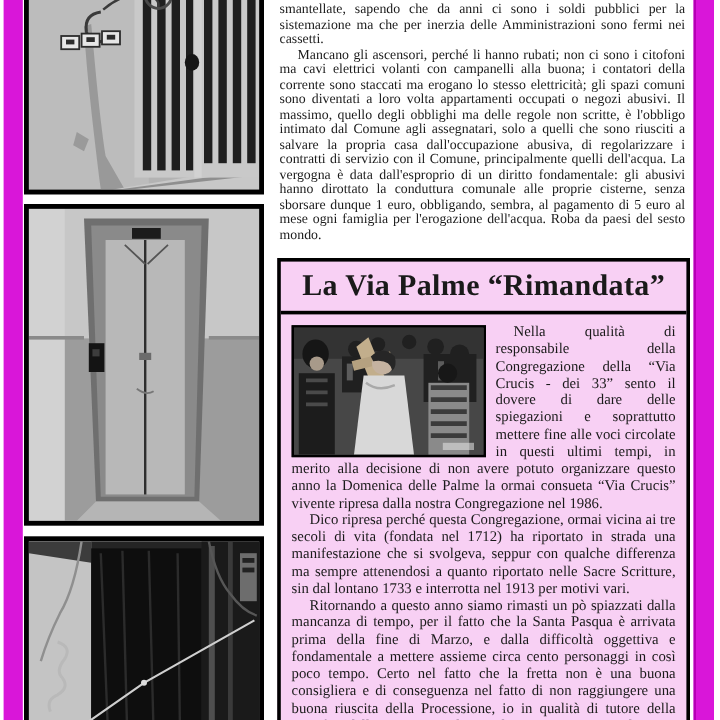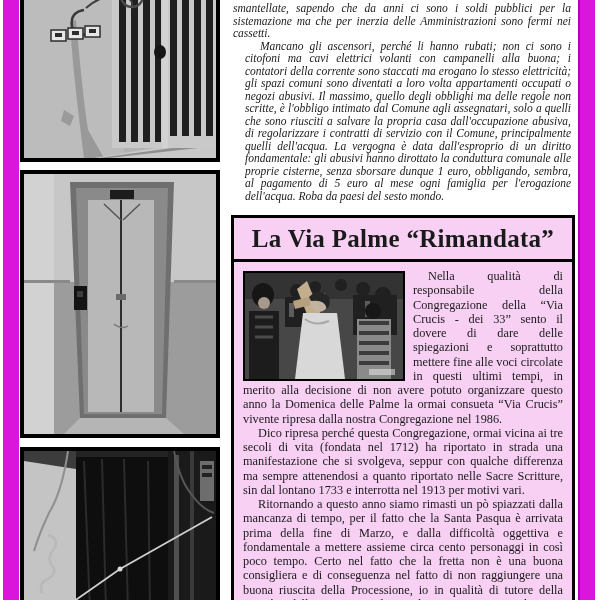--- a/index.html
+++ b/index.html
@@ -24,7 +24,7 @@
     position:absolute;left:233px;top:2px;width:338px;
     font-size:11.5px;line-height:1.09;text-align:justify;
   }
-  #article-top p{margin:0;font-style:italic;}
+  #article-top p{margin:0;}
   #article-top p.indent{text-indent:15px;margin-left:12px;}
 
   #via-crucis-box{

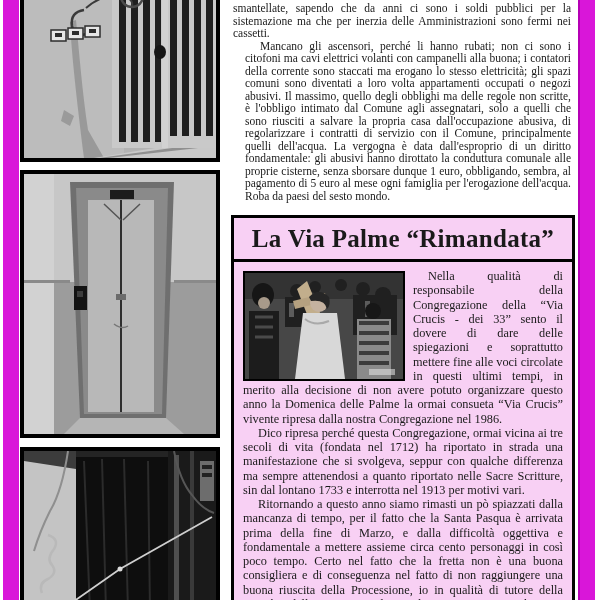--- a/index.html
+++ b/index.html
@@ -25,7 +25,7 @@
     font-size:11.5px;line-height:1.09;text-align:justify;
   }
   #article-top p{margin:0;}
-  #article-top p.indent{text-indent:15px;margin-left:12px;}
+  #article-top p.indent{text-indent:15px;}
 
   #via-crucis-box{
     position:absolute;left:231px;top:215px;width:344px;height:400px;

